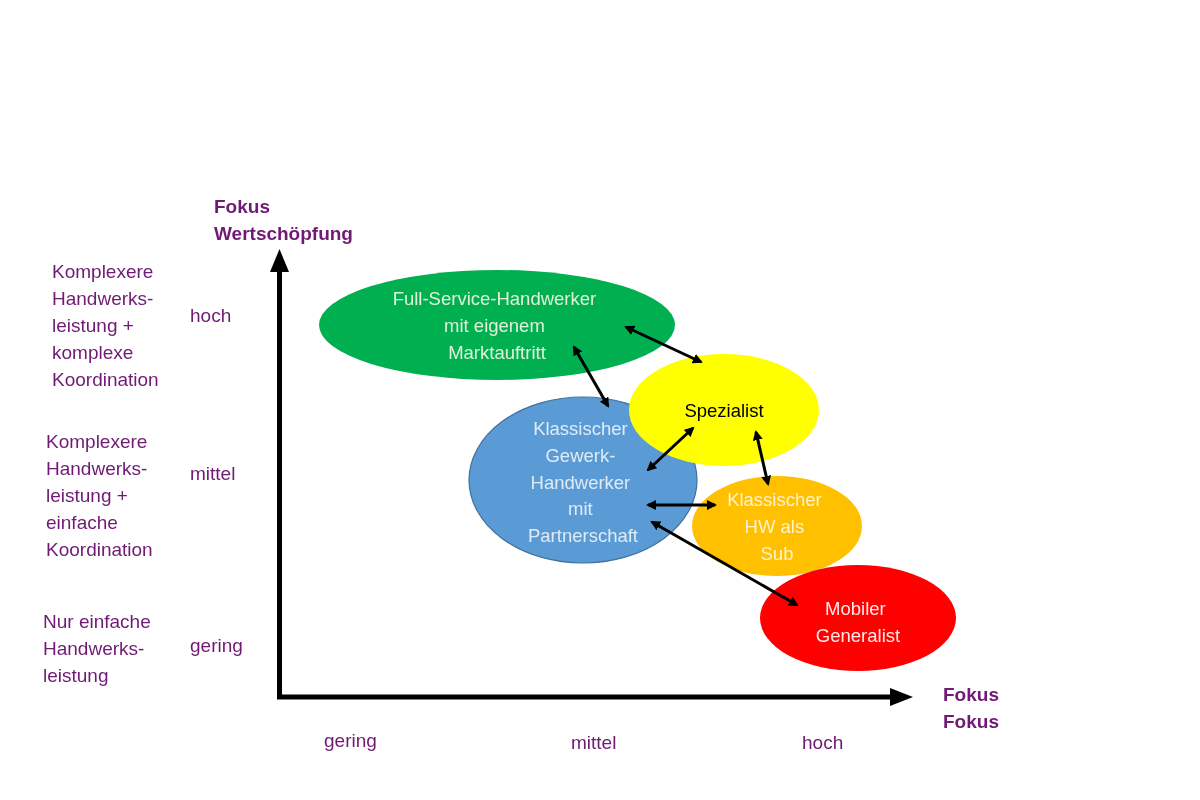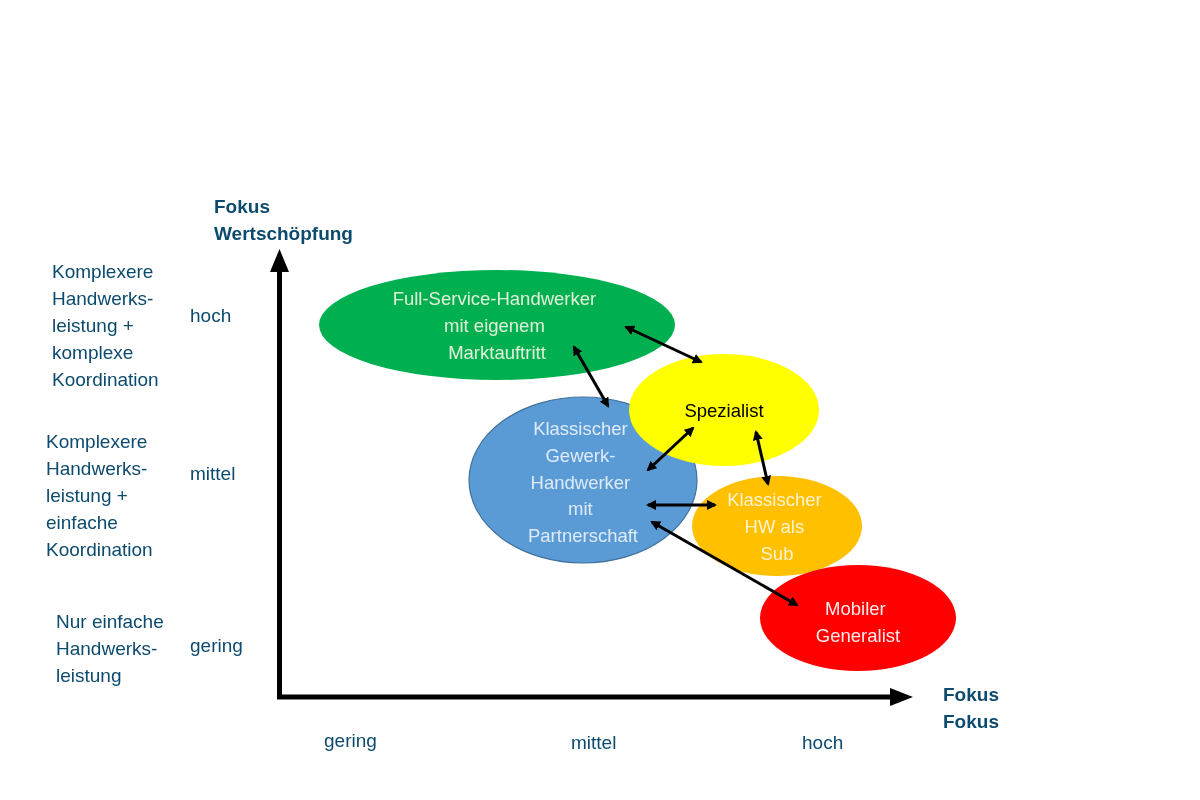--- a/index.html
+++ b/index.html
@@ -19,7 +19,7 @@
       position: absolute;
       font-size: 19px;
       line-height: 27px;
-      color: #0c4a6e;
+      color: #701a75;
       white-space: nowrap;
     }
     .bold { font-weight: bold; }

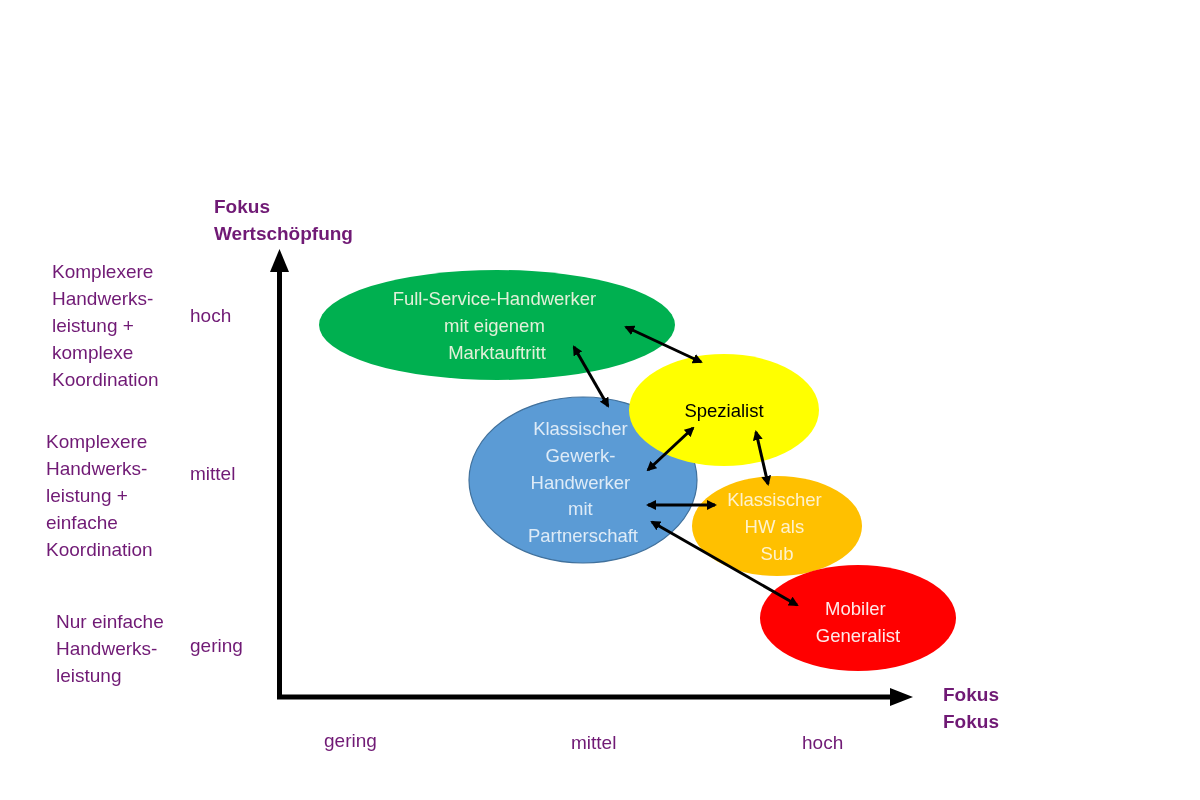--- a/index.html
+++ b/index.html
@@ -52,7 +52,7 @@
 leistung +
 einfache
 Koordination</div>
-<div class="txt multiline" style="left:56px; top:608px;">Nur einfache
+<div class="txt multiline" style="left:43px; top:608px;">Nur einfache
 Handwerks-
 leistung</div>
 

